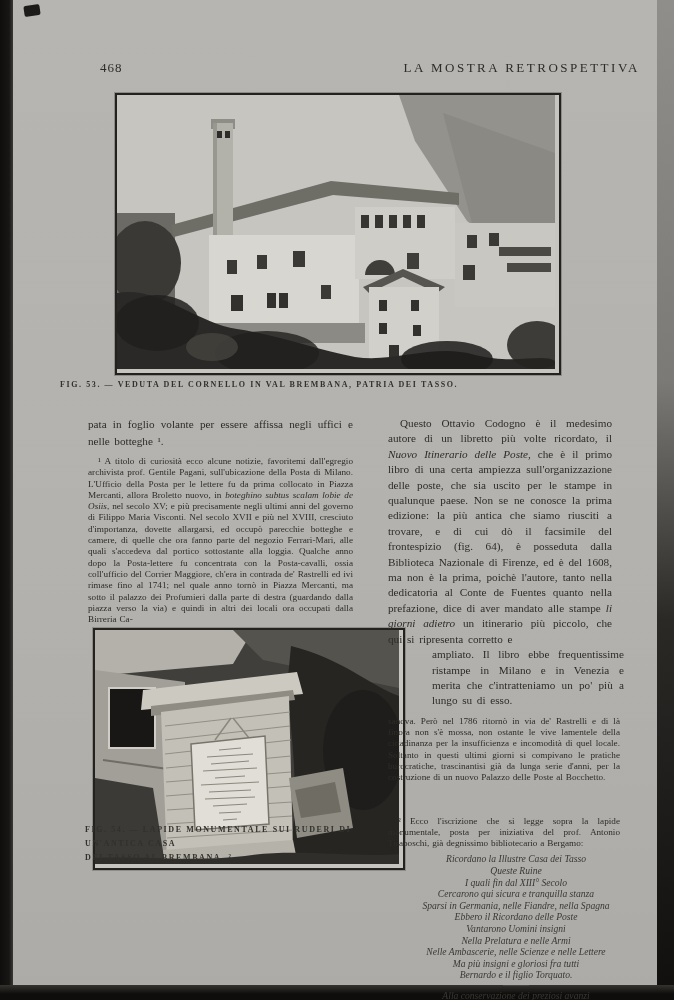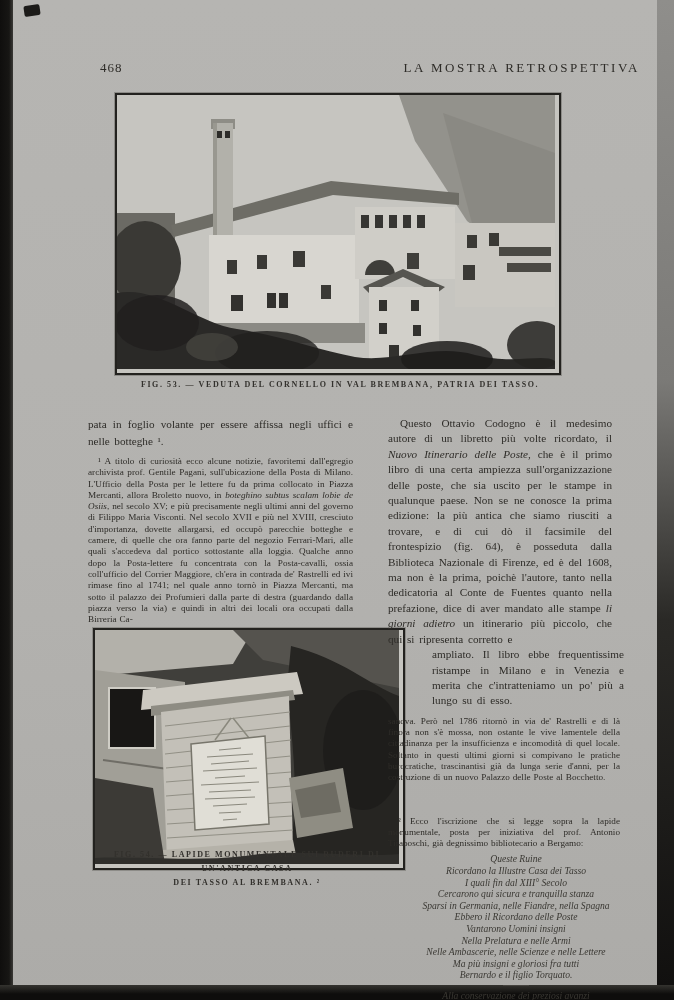--- a/index.html
+++ b/index.html
@@ -23,7 +23,7 @@
   #fig54-frame{left:93px;top:628px;width:308px;height:238px;}
   .photo-frame svg{display:block;}
 
-  .caption{position:absolute;text-align:center;font-size:8px;font-weight:bold;letter-spacing:1.6px;color:#33312d;line-height:14px;}
+  .caption{position:absolute;font-size:8px;font-weight:bold;letter-spacing:1.6px;color:#33312d;line-height:14px;}
   #fig53-caption{left:60px;top:378px;width:560px;}
   #fig54-caption{left:85px;top:848px;width:324px;}
 

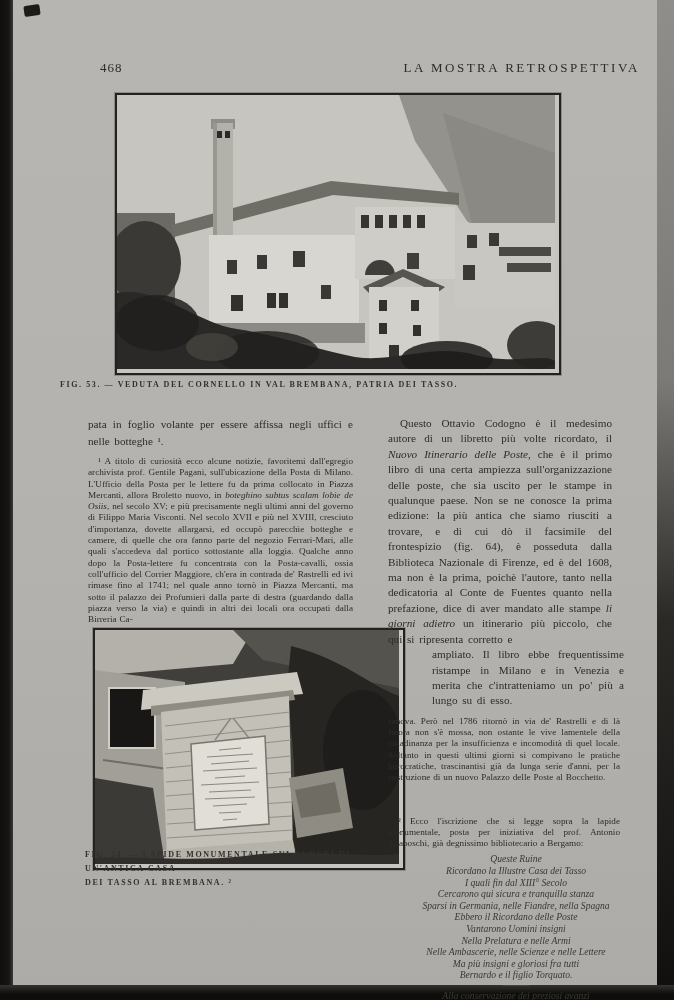--- a/index.html
+++ b/index.html
@@ -25,7 +25,7 @@
 
   .caption{position:absolute;font-size:8px;font-weight:bold;letter-spacing:1.6px;color:#33312d;line-height:14px;}
   #fig53-caption{left:60px;top:378px;width:560px;}
-  #fig54-caption{left:85px;top:848px;width:324px;}
+  #fig54-caption{left:85px;top:823px;width:324px;}
 
   #left-col{position:absolute;left:88px;top:416px;width:265px;}
   #right-col{position:absolute;left:388px;top:416px;width:252px;}

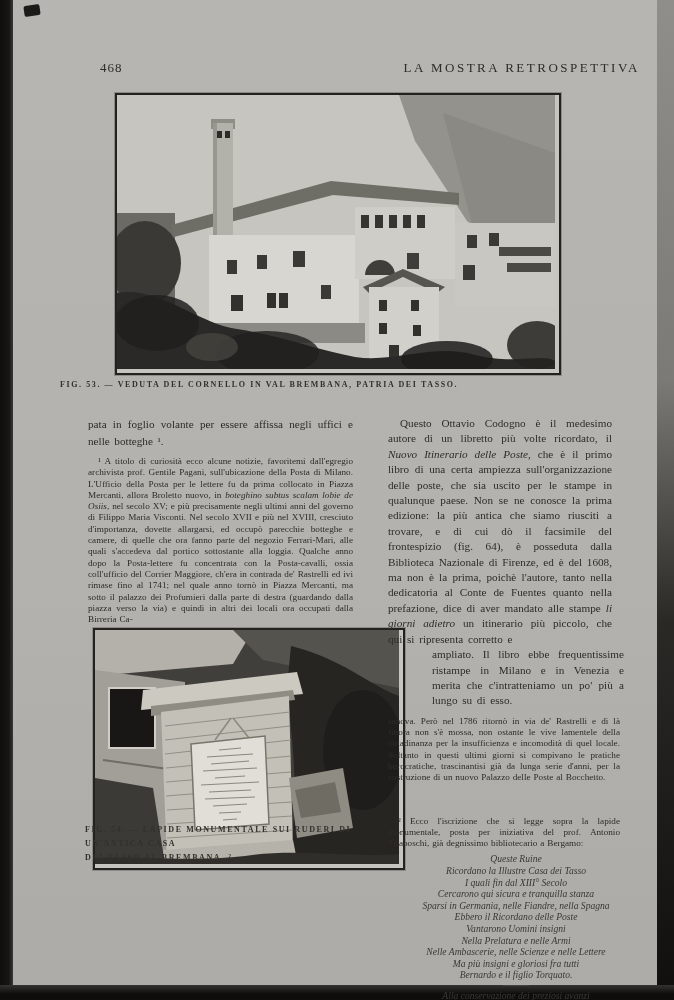--- a/index.html
+++ b/index.html
@@ -192,8 +192,8 @@
     <div id="right-foot1" class="foot-text">sanova. Però nel 1786 ritornò in via de' Rastrelli e di là finora non s'è mossa, non ostante le vive lamentele della cittadinanza per la insufficienza e incomodità di quel locale. Soltanto in questi ultimi giorni si compivano le pratiche burocratiche, trascinantisi già da lunga serie d'anni, per la costruzione di un nuovo Palazzo delle Poste al Bocchetto.</div>
     <div id="right-foot2" class="foot-text indent">² Ecco l'iscrizione che si legge sopra la lapide monumentale, posta per iniziativa del prof. Antonio Tiraboschi, già degnissimo bibliotecario a Bergamo:</div>
     <div id="verse">
+      <div class="vline">Ricordano la Illustre Casa dei Tasso</div>
       <div class="vline">Queste Ruine</div>
-      <div class="vline">Ricordano la Illustre Casa dei Tasso</div>
       <div class="vline">I quali fin dal XIII° Secolo</div>
       <div class="vline">Cercarono qui sicura e tranquilla stanza</div>
       <div class="vline">Sparsi in Germania, nelle Fiandre, nella Spagna</div>

